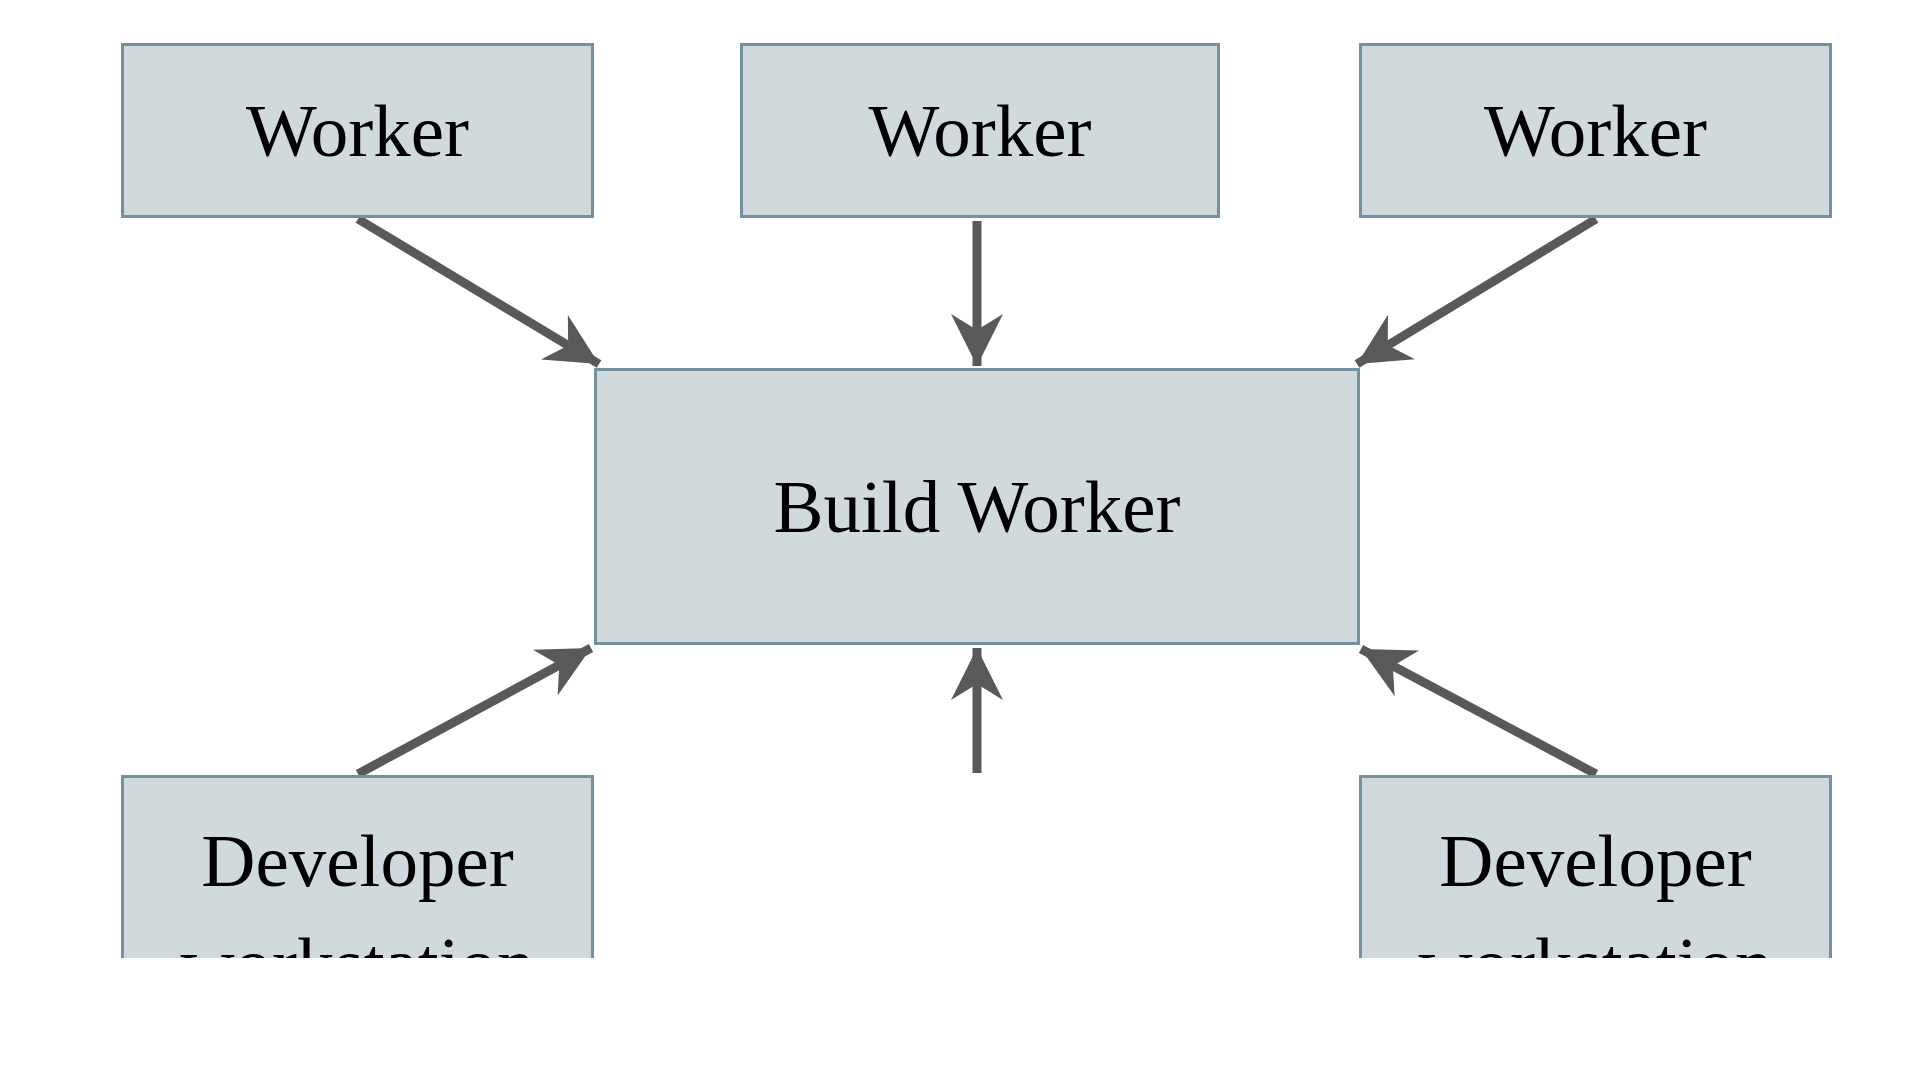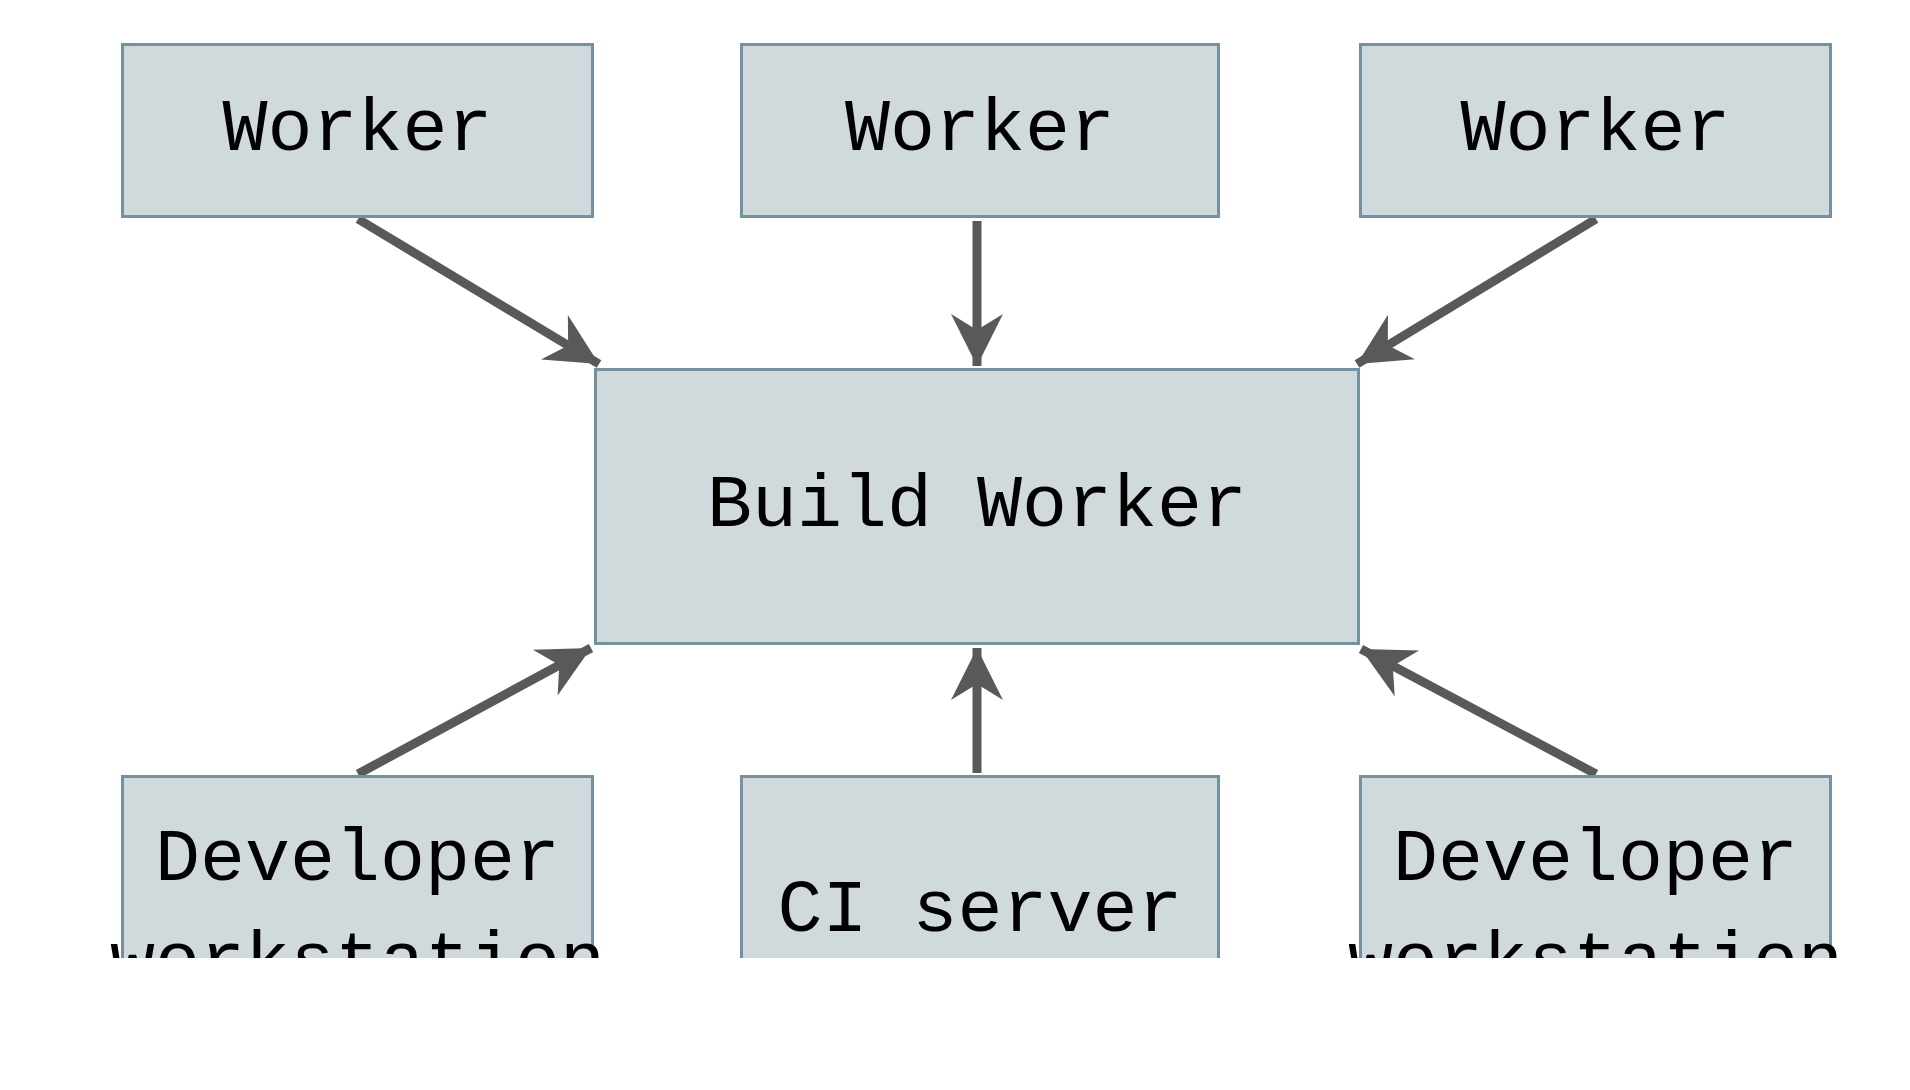--- a/index.html
+++ b/index.html
@@ -15,7 +15,7 @@
     width:1910px;height:958px;
     background:var(--bg);
     overflow:hidden;
-    font-family:Liberation Mono, monospace;
+    font-family:Liberation Serif, serif;
   }
   .edges{
     position:absolute;left:0;top:0;width:1910px;height:1090px;

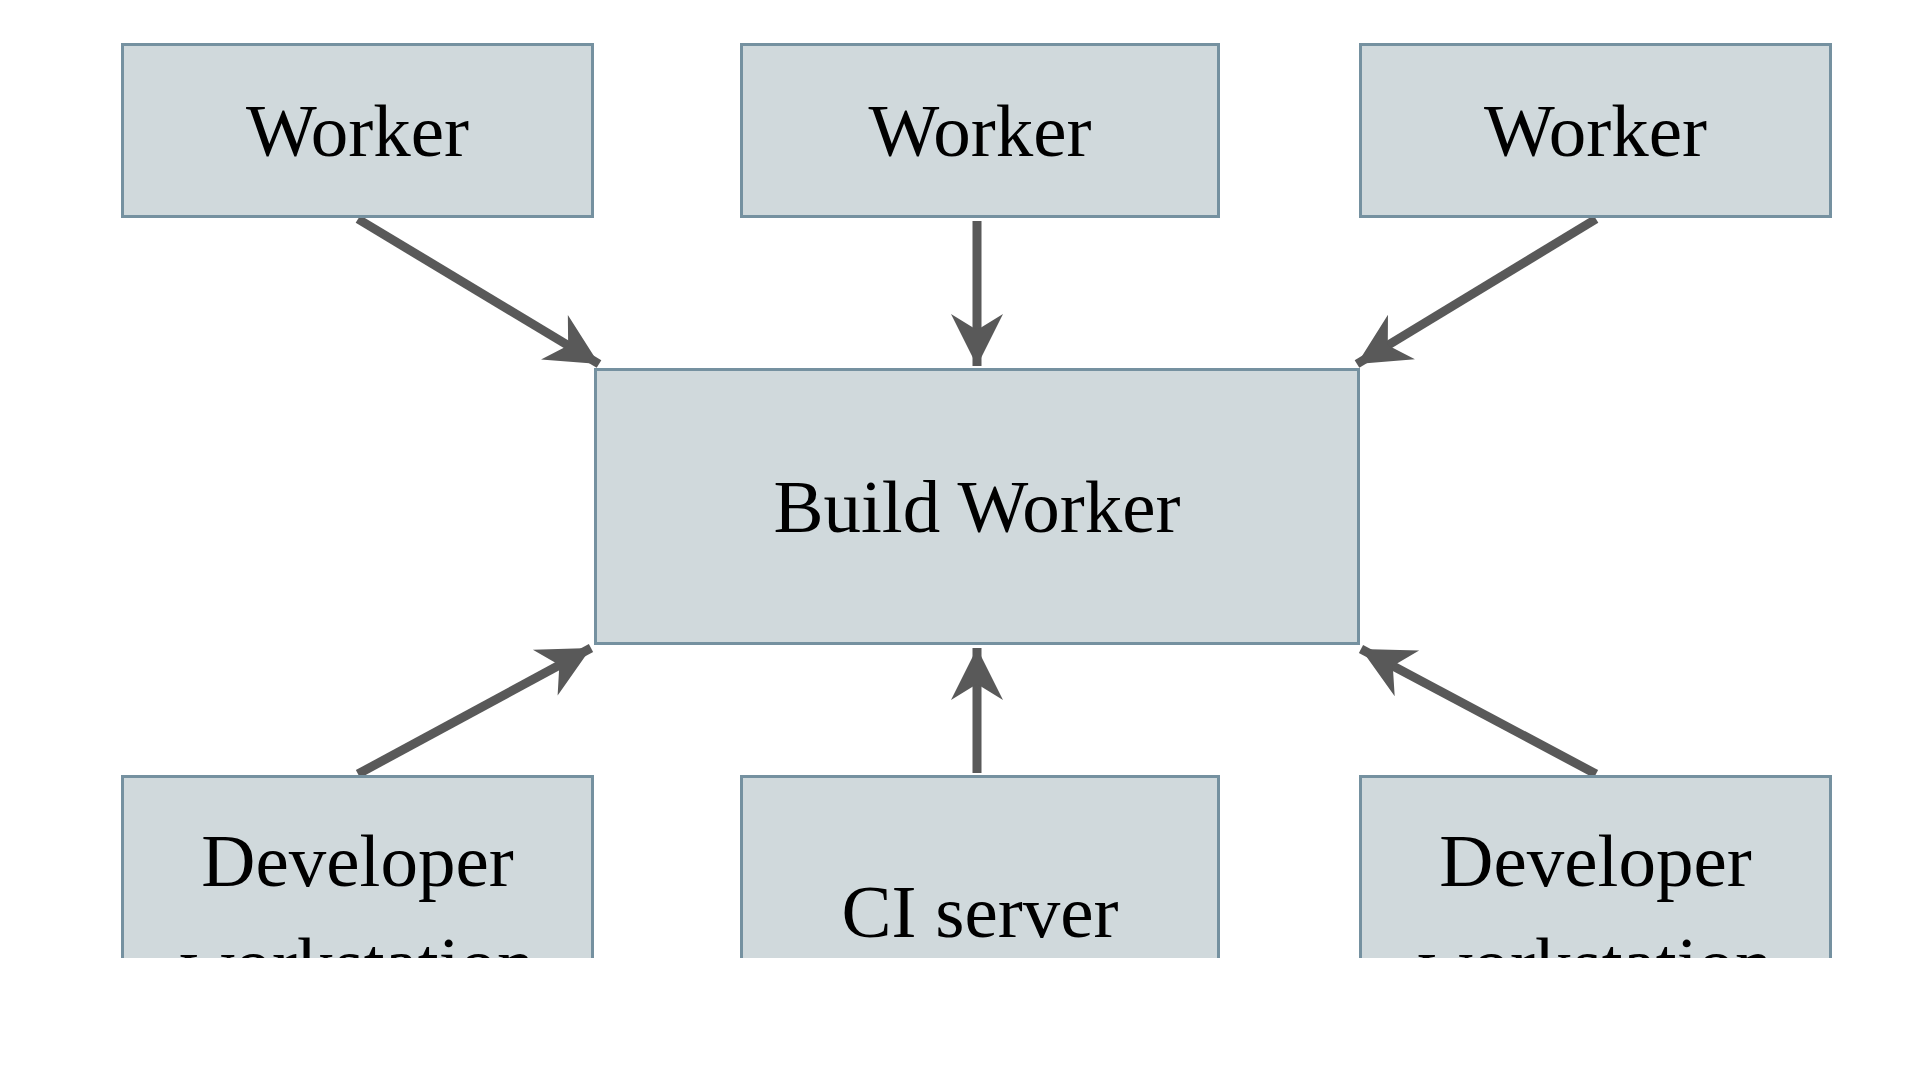--- a/index.html
+++ b/index.html
@@ -84,9 +84,6 @@
     <span class="label">Developer workstation</span>
   </div>
 
-  <div class="node n-ci-server">
-    <span class="label">CI server</span>
-  </div>
 
   <div class="node n-dev-right">
     <span class="label">Developer workstation</span>

